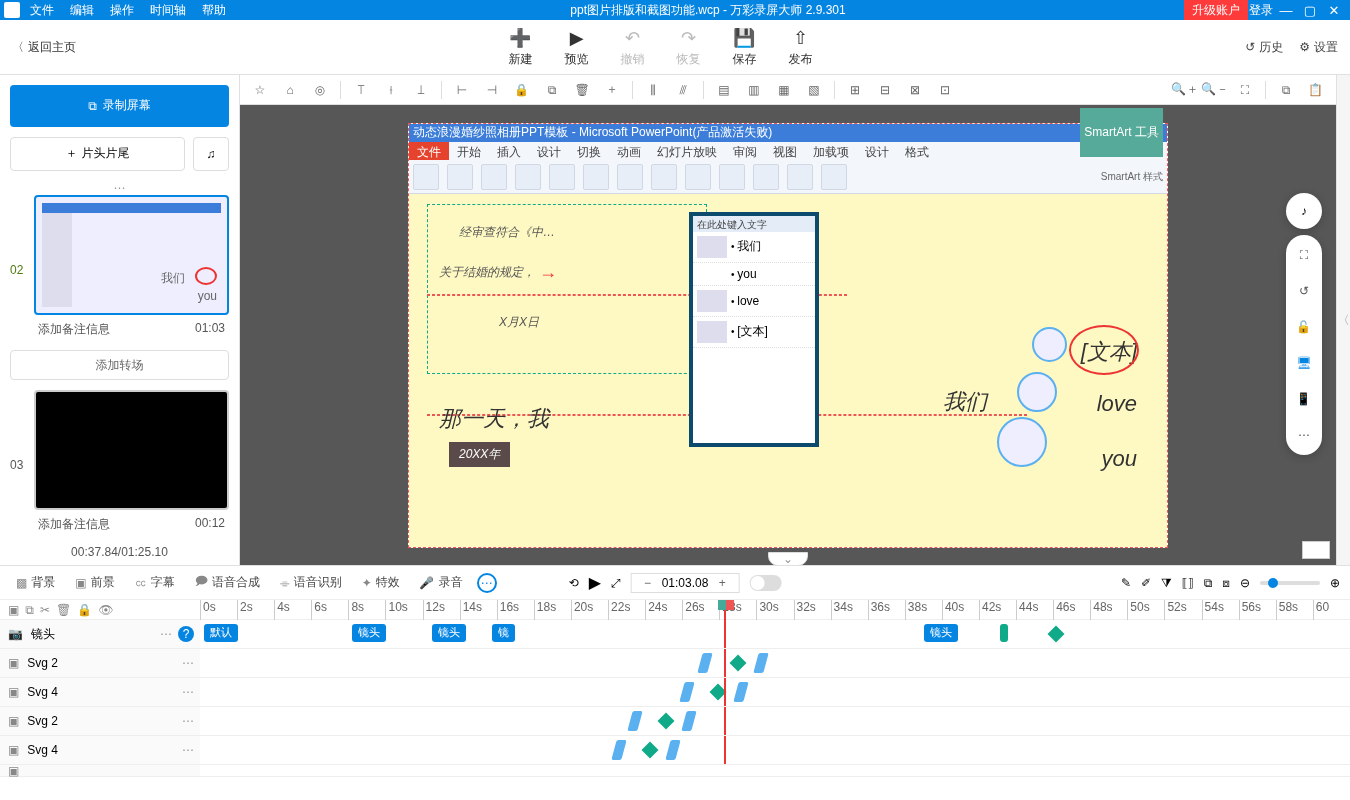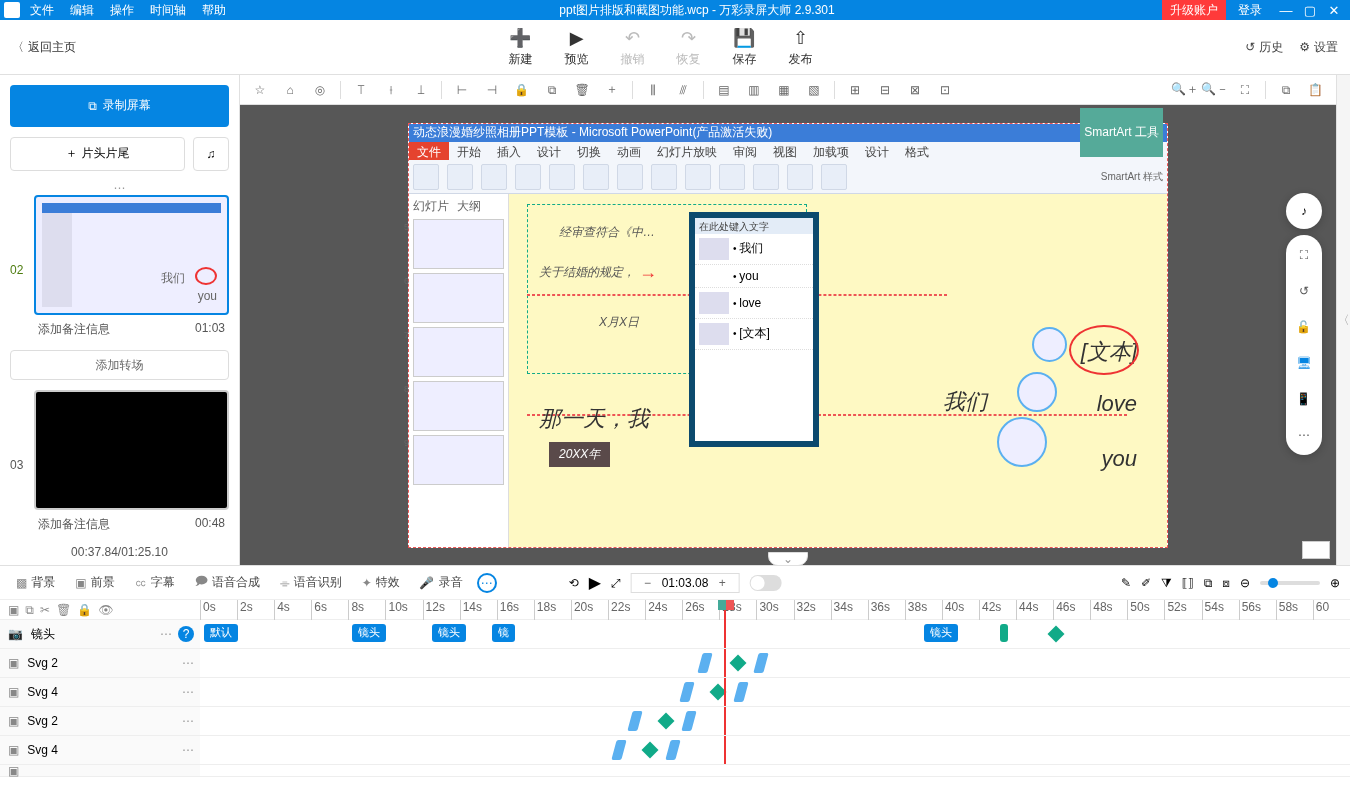--- a/index.html
+++ b/index.html
@@ -11,7 +11,7 @@
 .titlebar .title{flex:1;text-align:center;font-size:12px;}
 .titlebar .right{display:flex;align-items:center;}
 .titlebar .upgrade{background:#ff3a3a;padding:2px 8px;}
-.titlebar .login{padding:2px 12px;}
+.titlebar .login{padding:2px 1px;}
 .titlebar .winbtn{width:24px;text-align:center;font-size:13px;}
 .toolbar1{height:55px;background:#fff;border-bottom:1px solid #e0e0e0;display:flex;align-items:center;padding:0 12px;}
 .toolbar1 .back{display:flex;align-items:center;gap:4px;color:#333;}

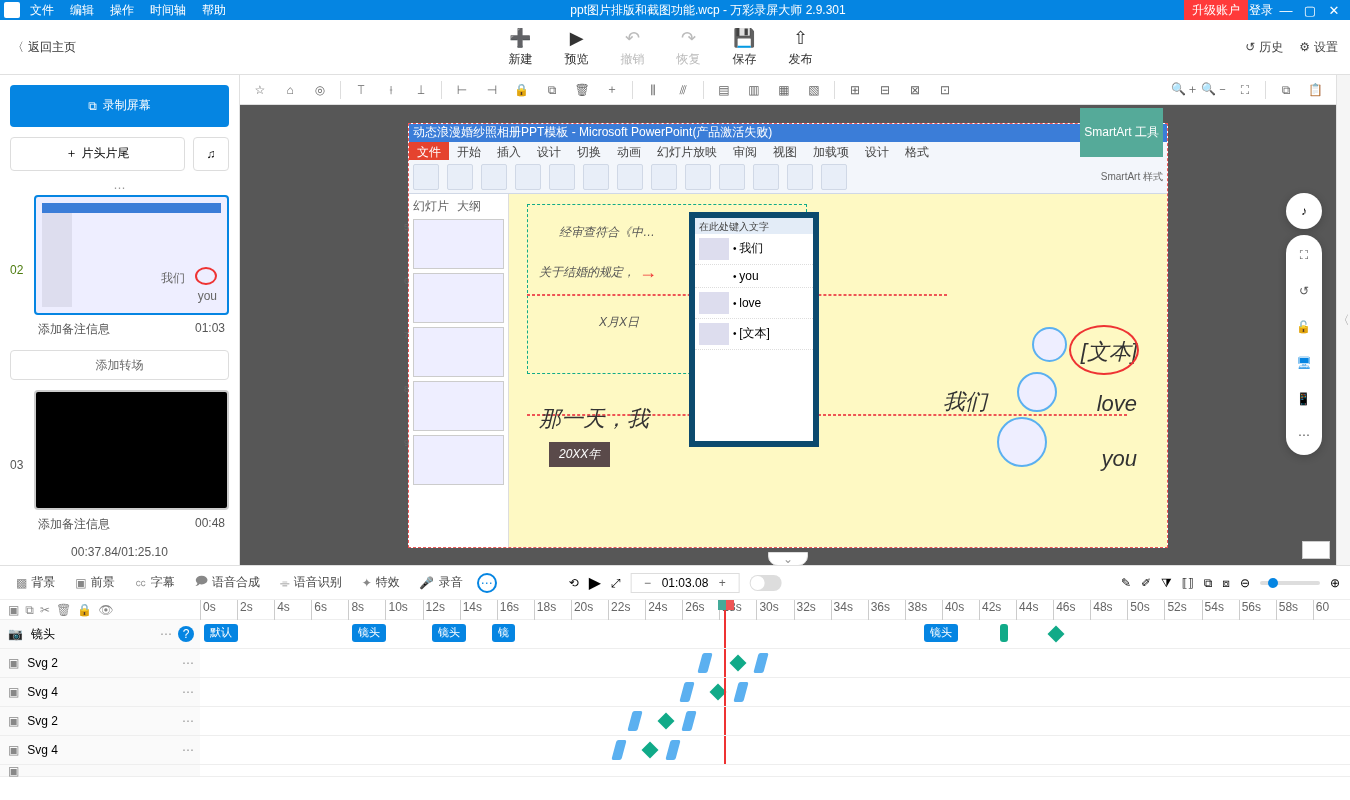--- a/index.html
+++ b/index.html
@@ -302,27 +302,6 @@
           </div>
         </div>
         <div class="pptbody">
-          <div class="pptslides">
-            <div style="font-size:10px;color:#666;display:flex;gap:8px;margin-bottom:4px">
-                <span>幻灯片</span>
-                <span>大纲</span>
-              </div>
-            <div class="pptslide">
-                <span class="n">5</span>
-              </div>
-            <div class="pptslide">
-                <span class="n">6</span>
-              </div>
-            <div class="pptslide">
-                <span class="n">7</span>
-              </div>
-            <div class="pptslide">
-                <span class="n">8</span>
-              </div>
-            <div class="pptslide">
-                <span class="n">9</span>
-              </div>
-          </div>
           <div class="ppteditor">
             <div class="dashbox" style="left:18px;top:10px;width:280px;height:170px"></div>
             <div class="dashbox red" style="left:18px;top:100px;width:420px;height:1px"></div>

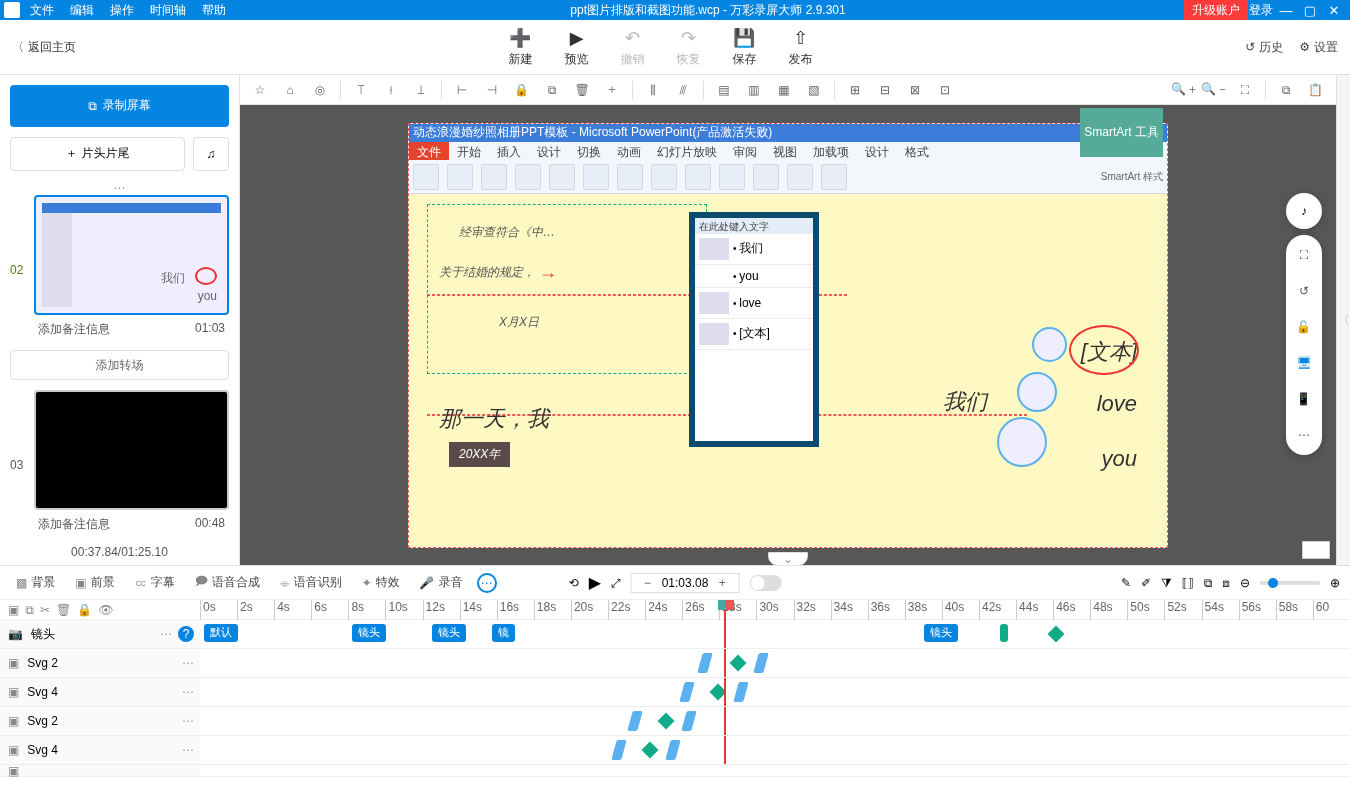--- a/index.html
+++ b/index.html
@@ -65,7 +65,7 @@
 .ppteditor .bigcircle{position:absolute;right:20px;bottom:70px;width:70px;height:50px;border:2px solid #e33;border-radius:50%;}
 .ppteditor .et{position:absolute;color:#555;}
 .ppteditor .etbig{font-size:22px;color:#333;}
-.sidepanel{position:absolute;top:88px;left:280px;width:130px;height:235px;background:#fff;border:6px solid #0c4a6e;}
+.sidepanel{position:absolute;top:88px;left:280px;width:130px;height:235px;background:#fff;border:4px solid #0c4a6e;}
 .sidepanel .sphdr{height:16px;background:#e3ecf7;font-size:10px;color:#444;padding:2px 4px;}
 .sidepanel .sprow{display:flex;align-items:center;padding:4px;border-bottom:1px dotted #ddd;}
 .sidepanel .spimg{width:30px;height:22px;background:#dde;margin-right:4px;}

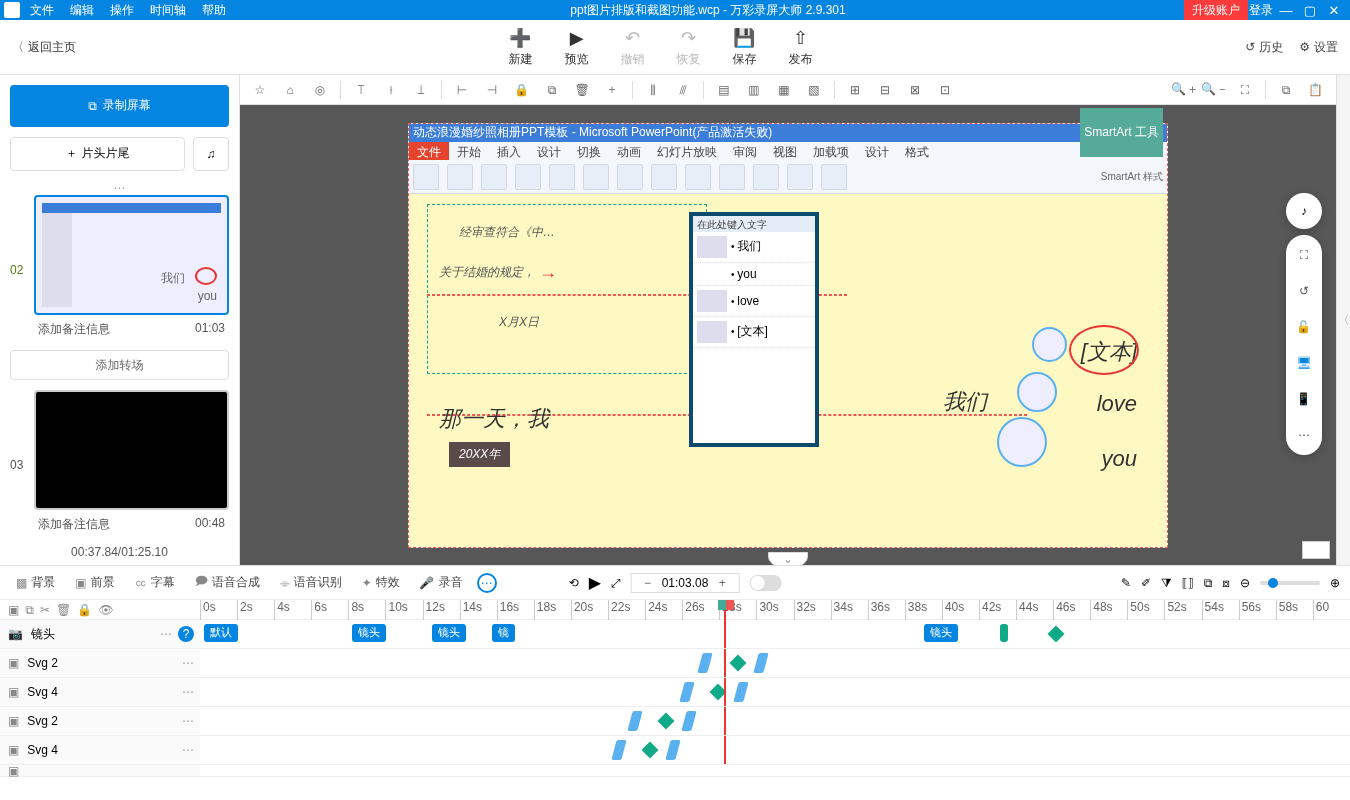--- a/index.html
+++ b/index.html
@@ -218,7 +218,7 @@
           <div class="thumb black"></div>
           <div class="thumbfooter">
             <span>添加备注信息</span>
-            <span>00:48</span>
+            <span>00:12</span>
           </div>
         </div>
       </div>

